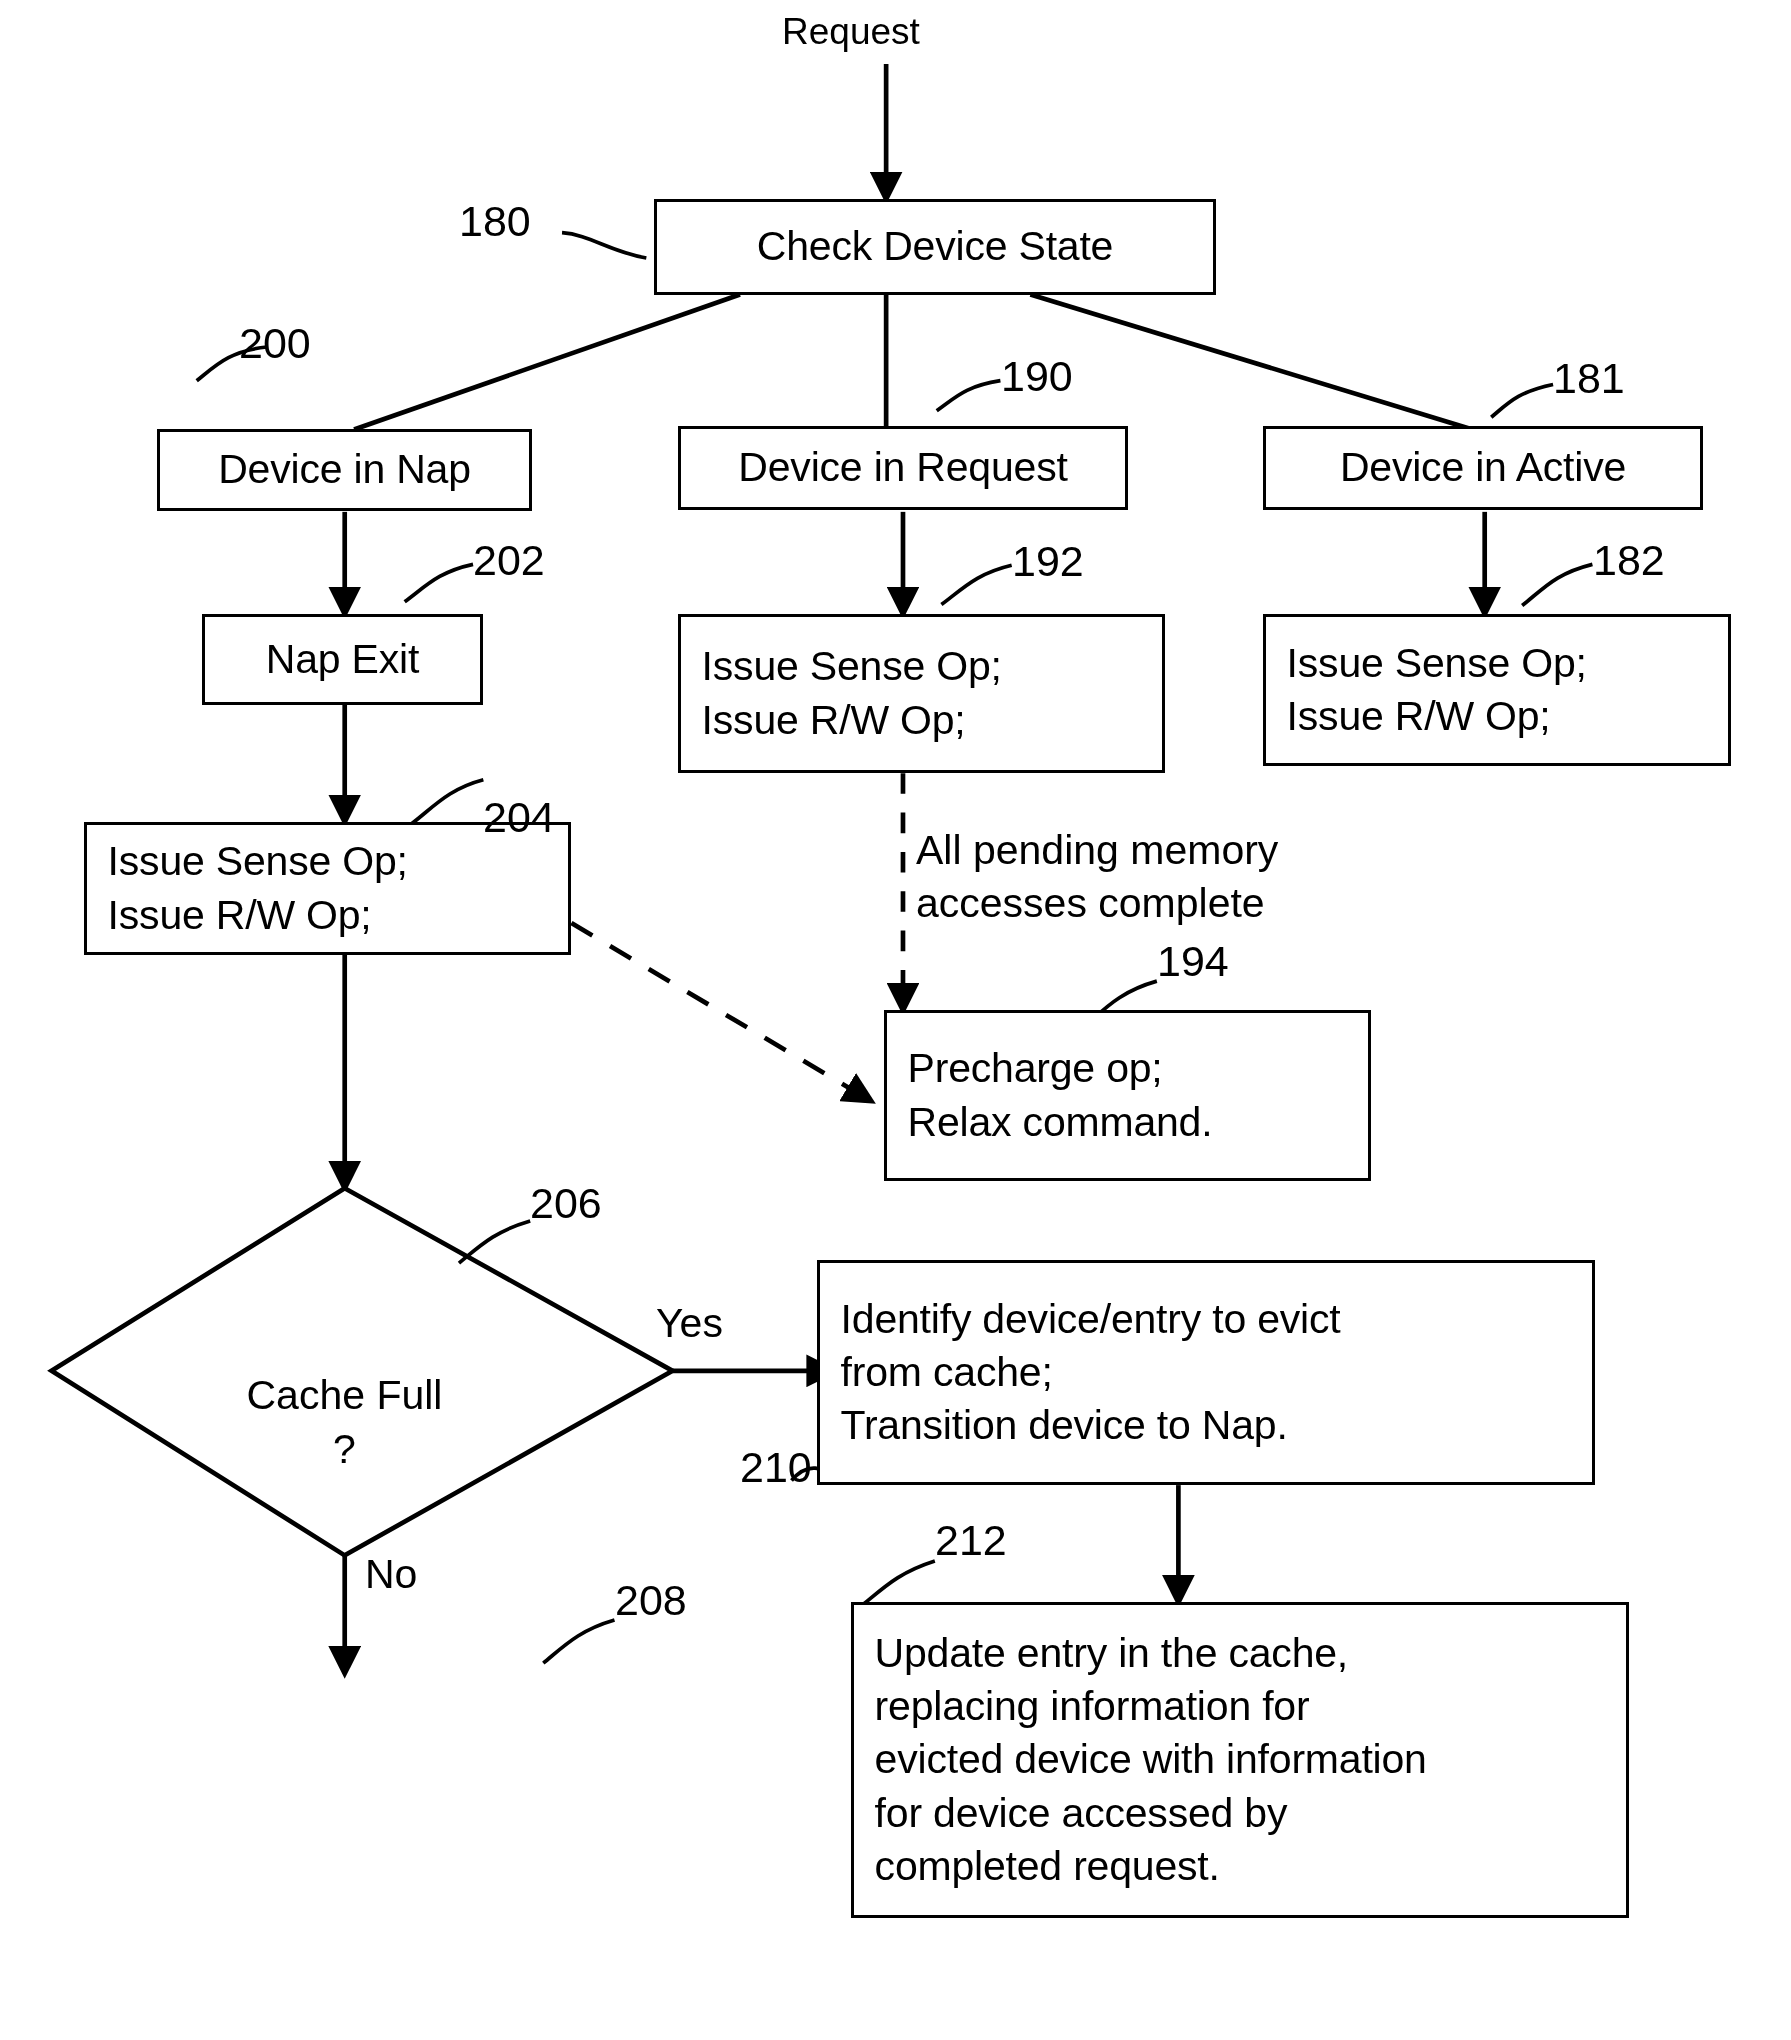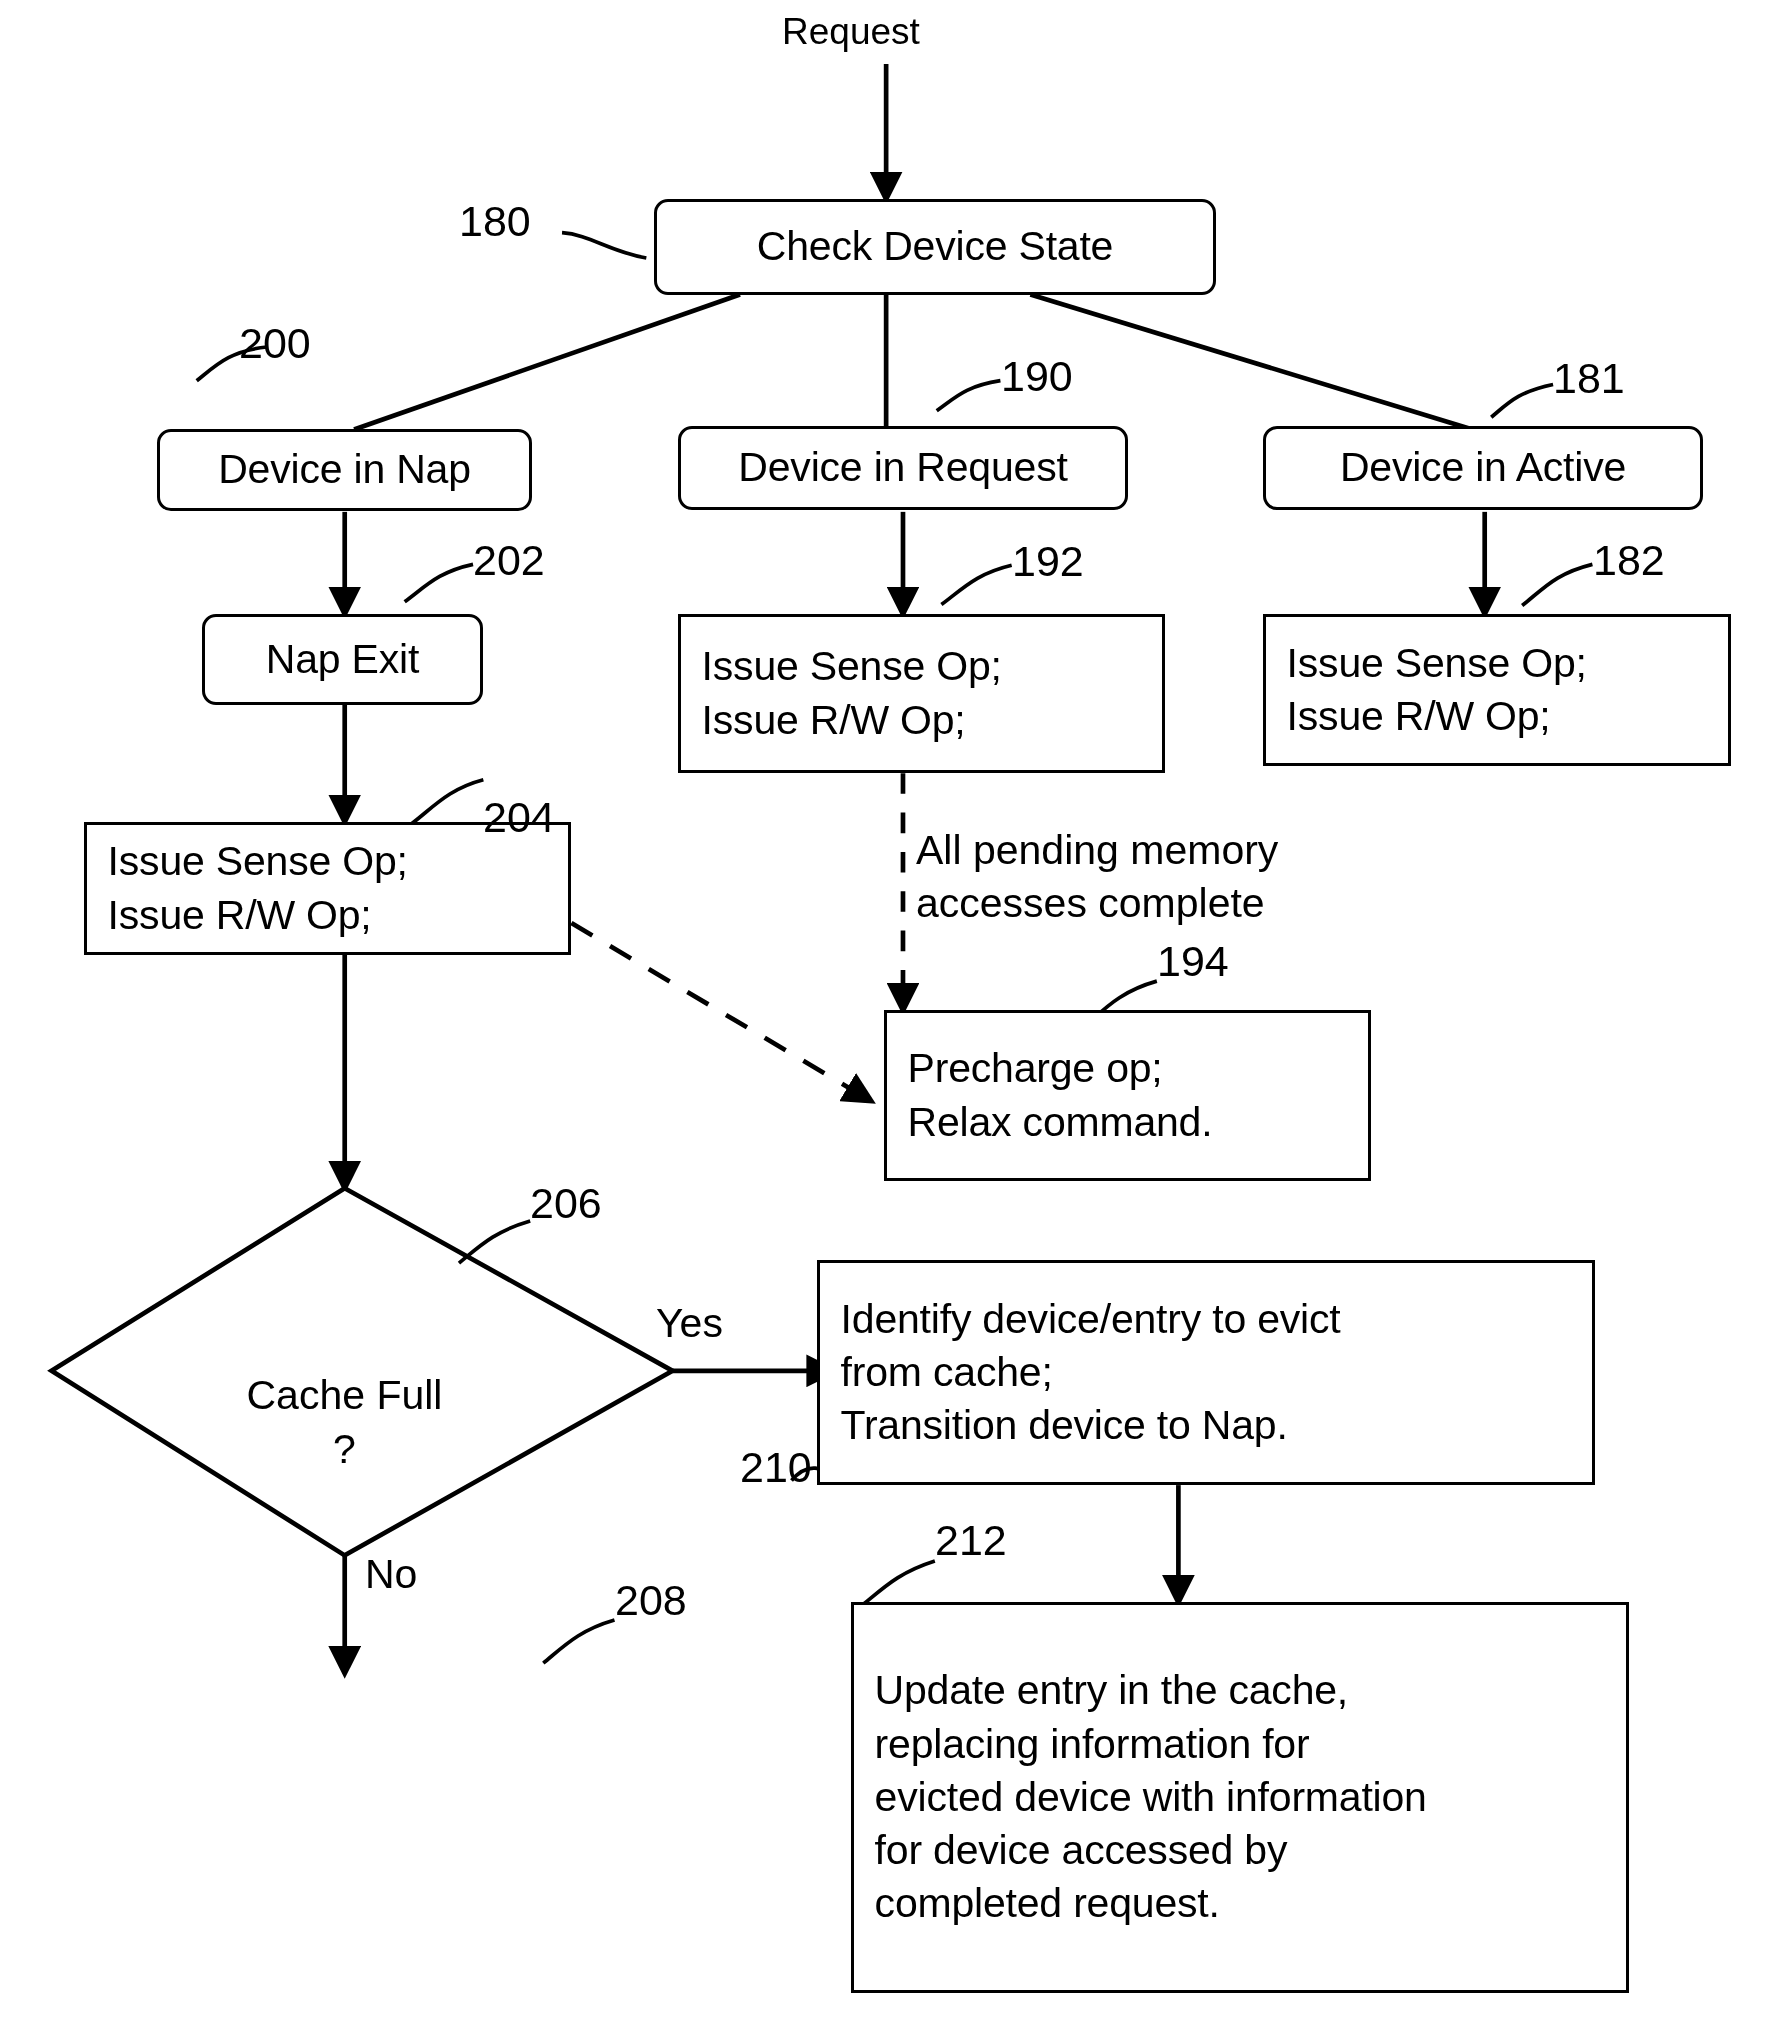--- a/index.html
+++ b/index.html
@@ -38,7 +38,6 @@
   }
   .node.centered {
     align-items: center;
-    border-radius: 14px;
   }
   .node.lefted {
     align-items: flex-start;

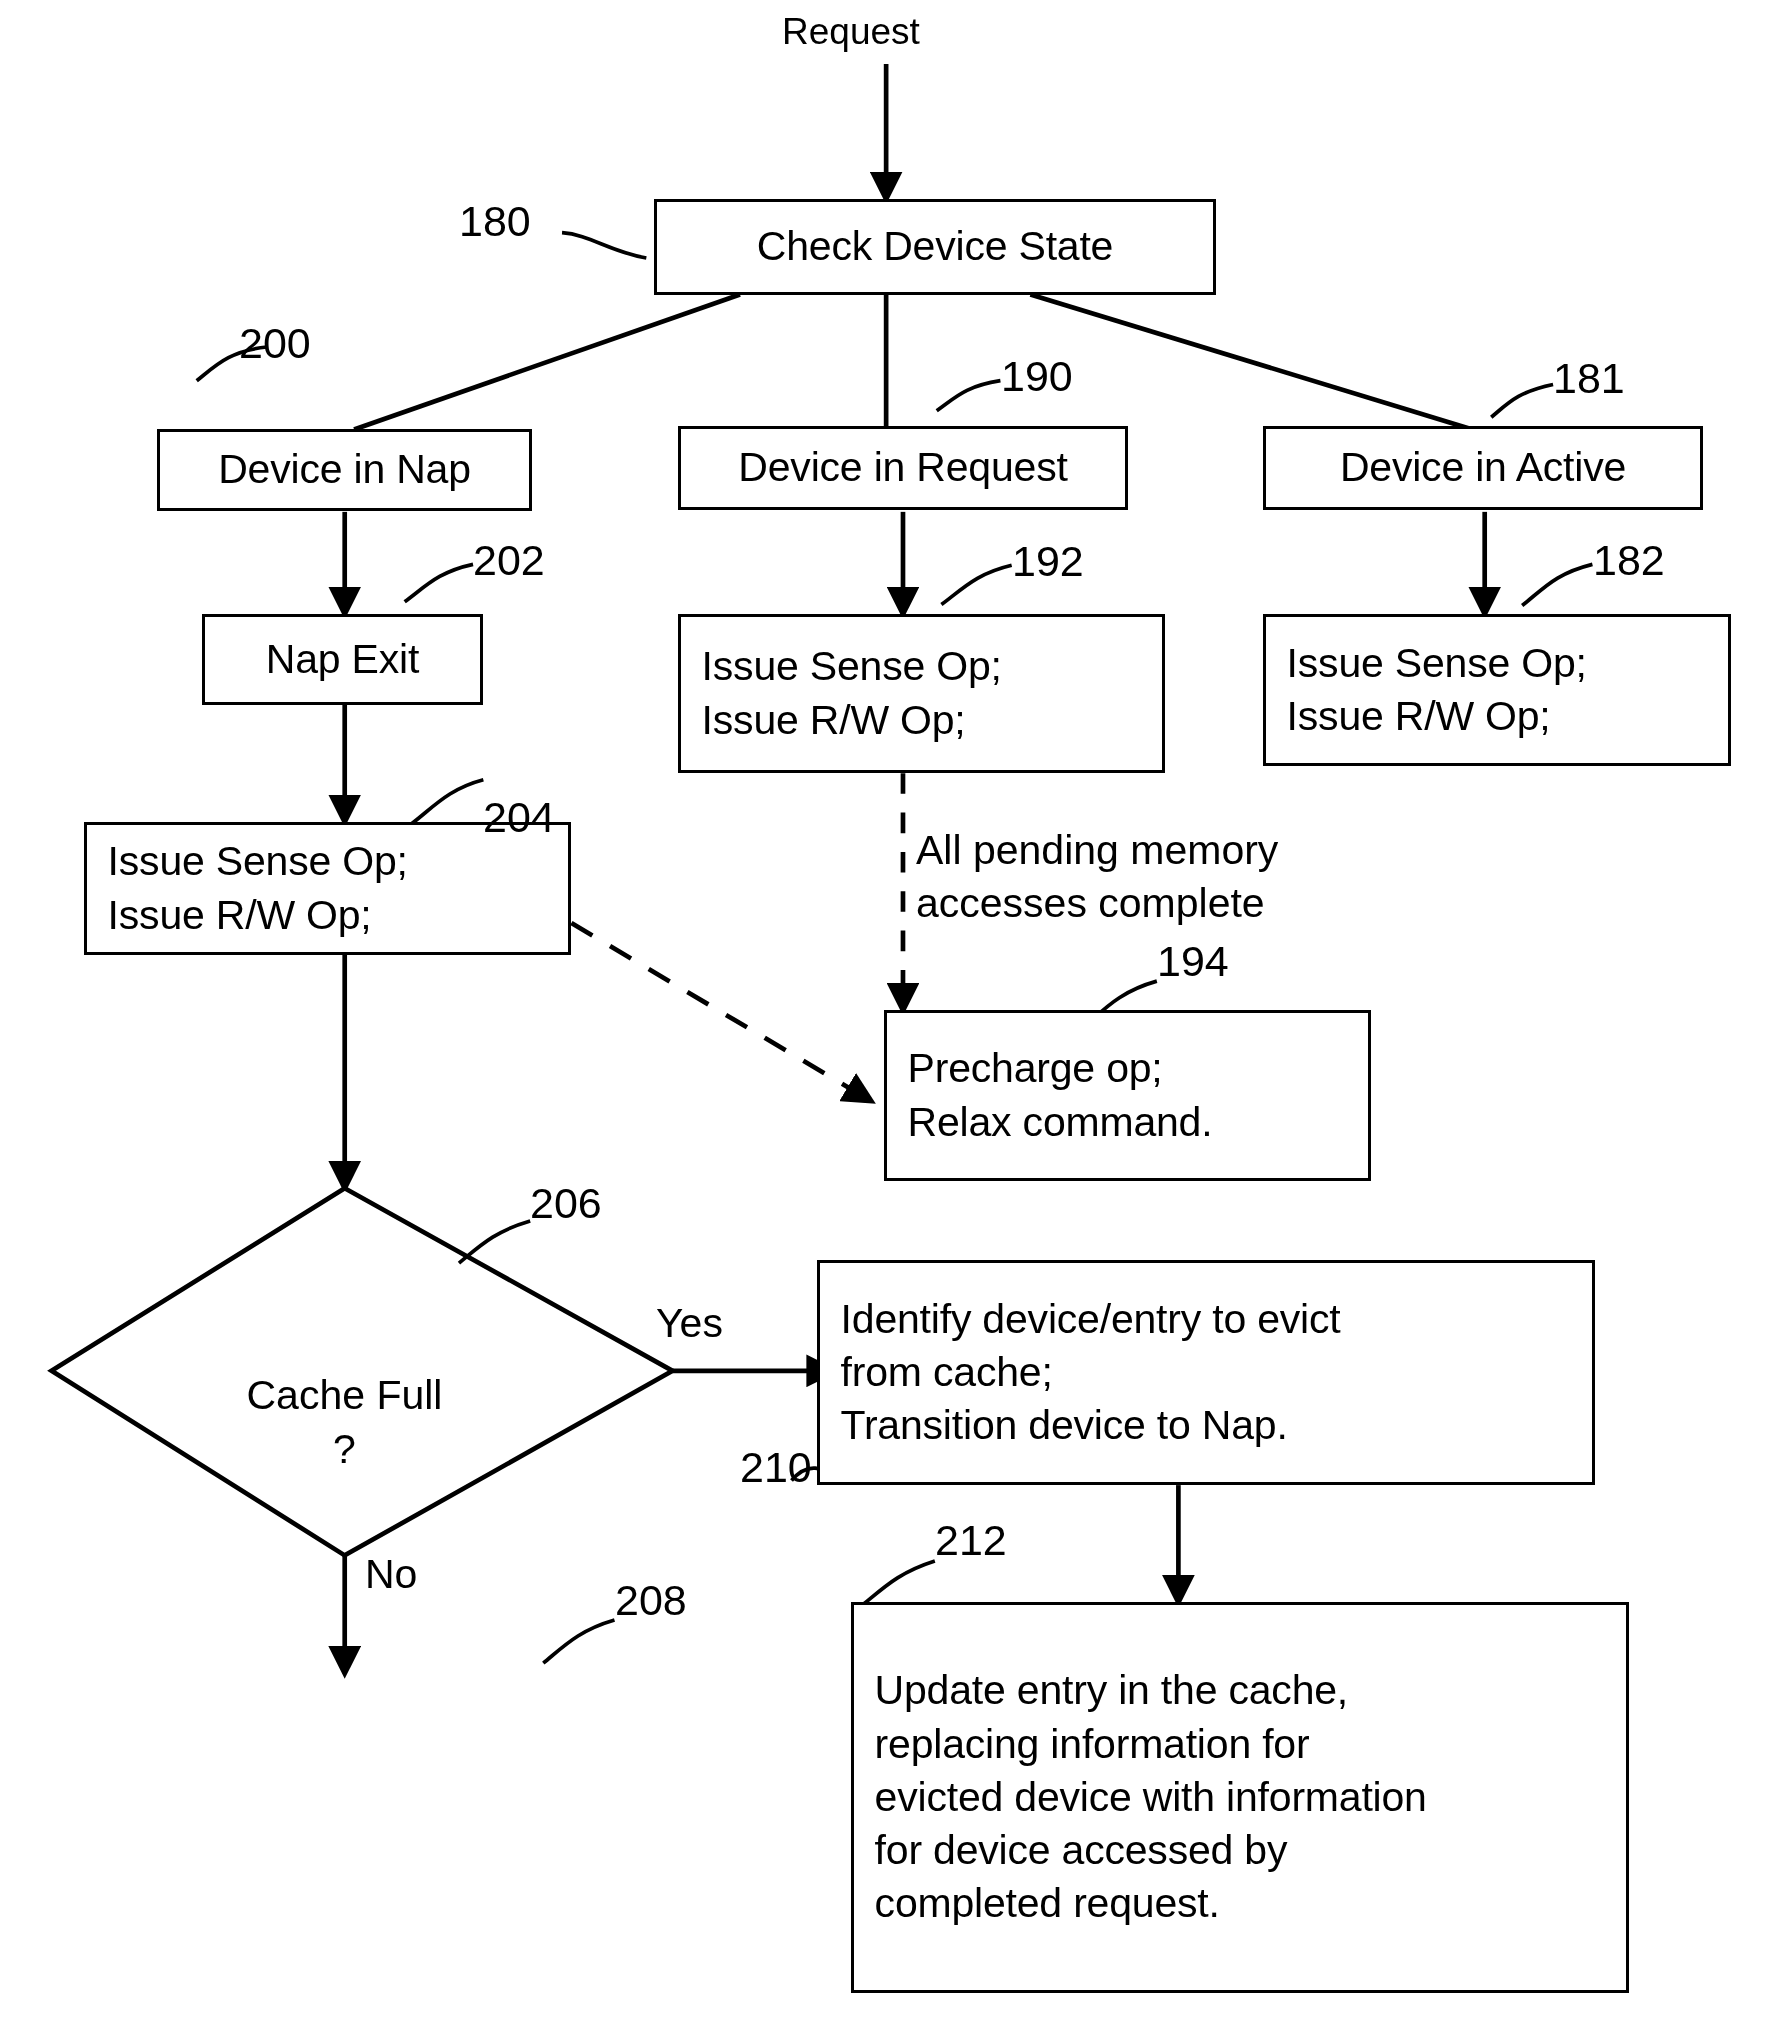--- a/index.html
+++ b/index.html
@@ -194,7 +194,7 @@
   </div>
   <div class="reflabel" style="left:740px; top:1443px;">210</div>
 
-  <div class="node lefted" style="left:851px; top:1602px; width:778px; height:391px;">
+  <div class="node lefted" style="left:851px; top:1602px; width:778px; height:316px;">
     <span>Update entry in the cache,
 replacing information for
 evicted device with information

